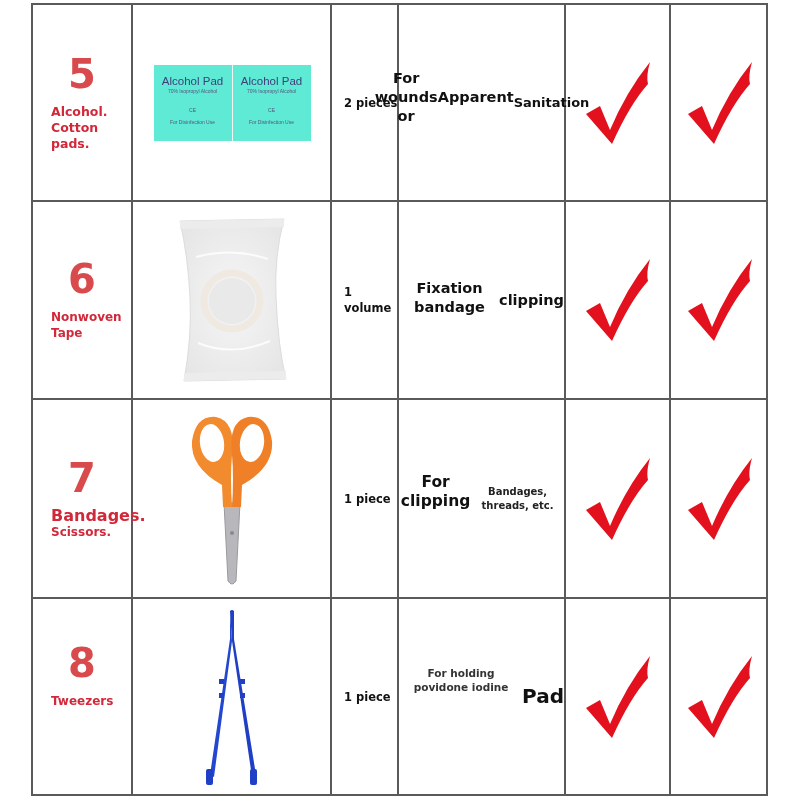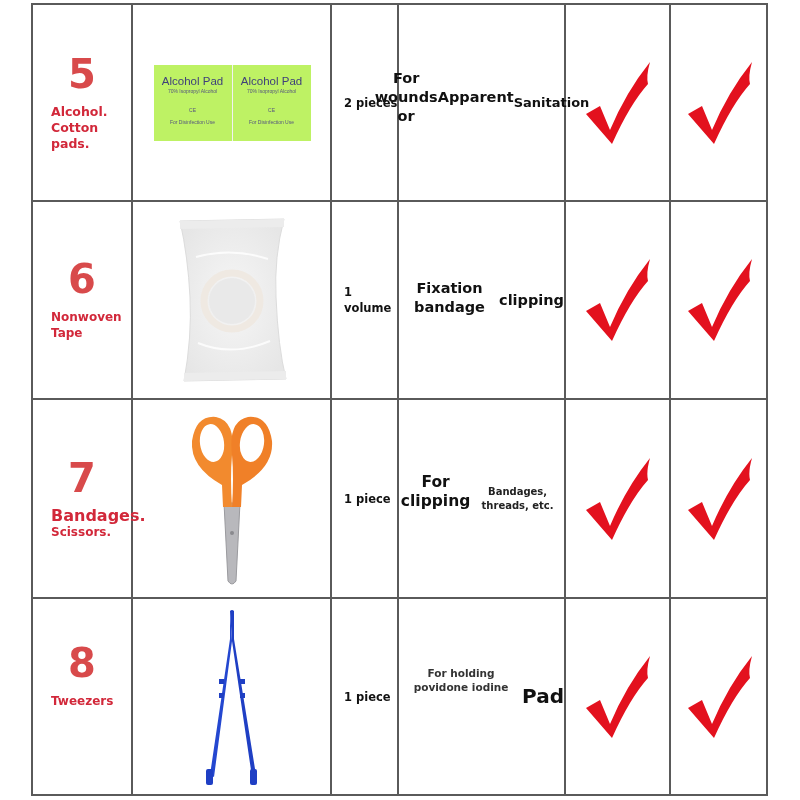--- a/index.html
+++ b/index.html
@@ -22,7 +22,7 @@
   .use-sm { font-family:"DejaVu Sans", sans-serif; font-size:10.5px; font-weight:bold; color:#222; line-height:14px; }
   .check { width:64px; height:82px; }
   
-  .pads { display:flex; width:157px; height:76px; background:#bef264;text-align:center; }
+  .pads { display:flex; width:157px; height:76px; background:#5eead4;text-align:center; }
   .pad { flex:1; border-right:1px solid #f2f2f2; display:flex; flex-direction:column; align-items:center; padding-top:10px; box-sizing:border-box; }
   .pad:last-child { border-right:none; }
   .pad-t { font-family:"Liberation Sans", sans-serif; font-size:11.5px; color:#3f3f7a; }

